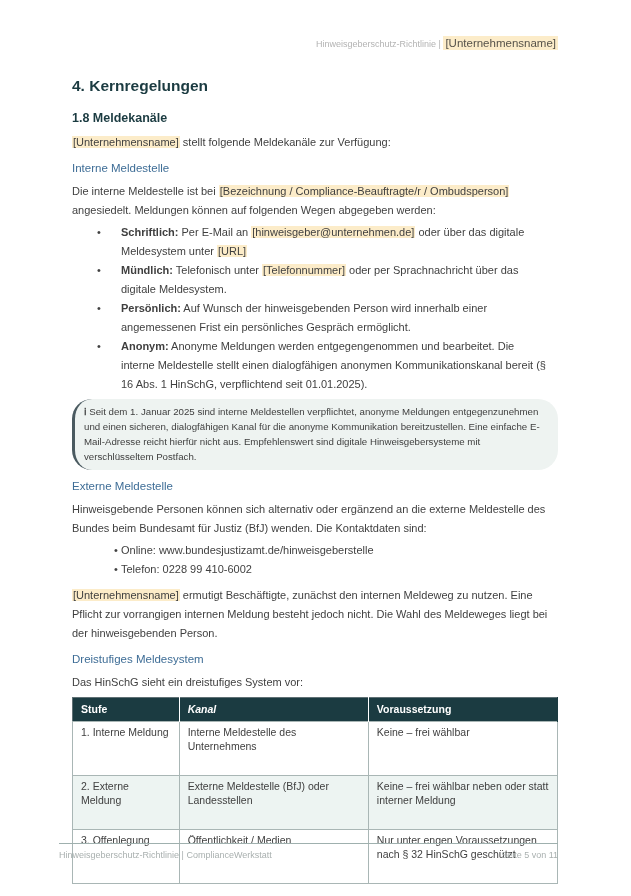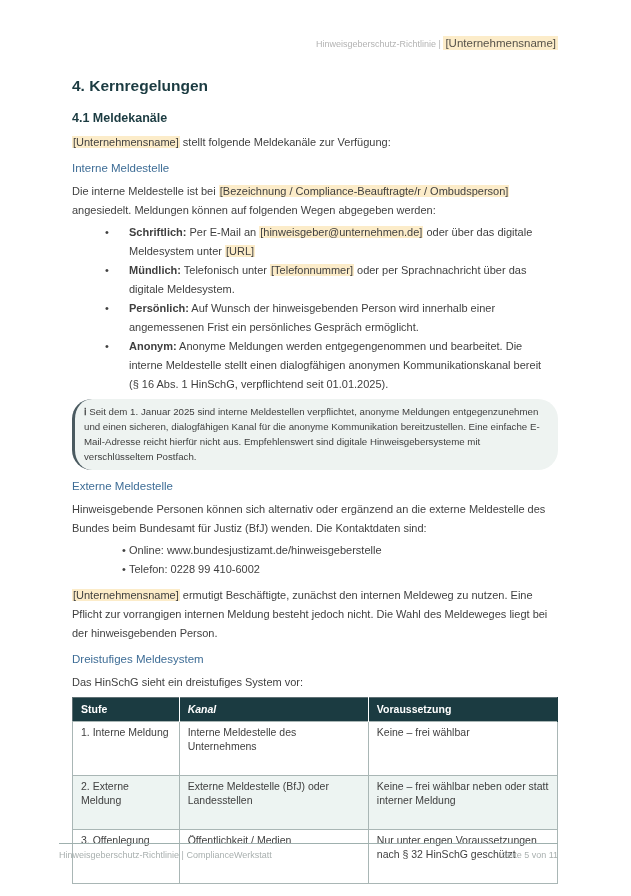--- a/index.html
+++ b/index.html
@@ -77,7 +77,7 @@
 
     <div class="doc-h1">4. Kernregelungen</div>
 
-    <div class="doc-h2">4.1 Meldekanäle</div>
+    <div class="doc-h2">1.8 Meldekanäle</div>
 
     <p class="para"><span class="seg-hl">[Unternehmensname]</span><span class="seg-n"> stellt folgende Meldekanäle zur Verfügung:</span></p>
 

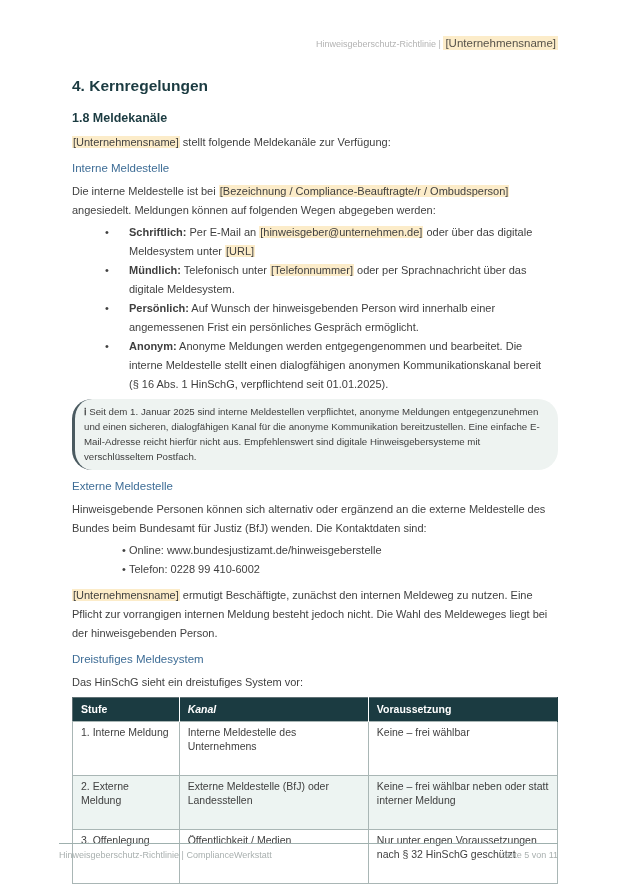--- a/index.html
+++ b/index.html
@@ -33,7 +33,7 @@
   .seg-b{font-weight:bold;}
   .seg-hl{background:var(--highlight,#fcecc9);padding:0 1px;}
 
-  ul.blist{list-style:none;margin:3px 16px 0;padding:0;}
+  ul.blist{list-style:none;margin:3px 8px 0;padding:0;}
   ul.blist li{position:relative;padding-left:41px;font-size:11px;line-height:19px;}
   ul.blist li::before{content:"•";position:absolute;font-size:11px;color:#404040;}
   ul.blist.inner li::before{left:17px;}

